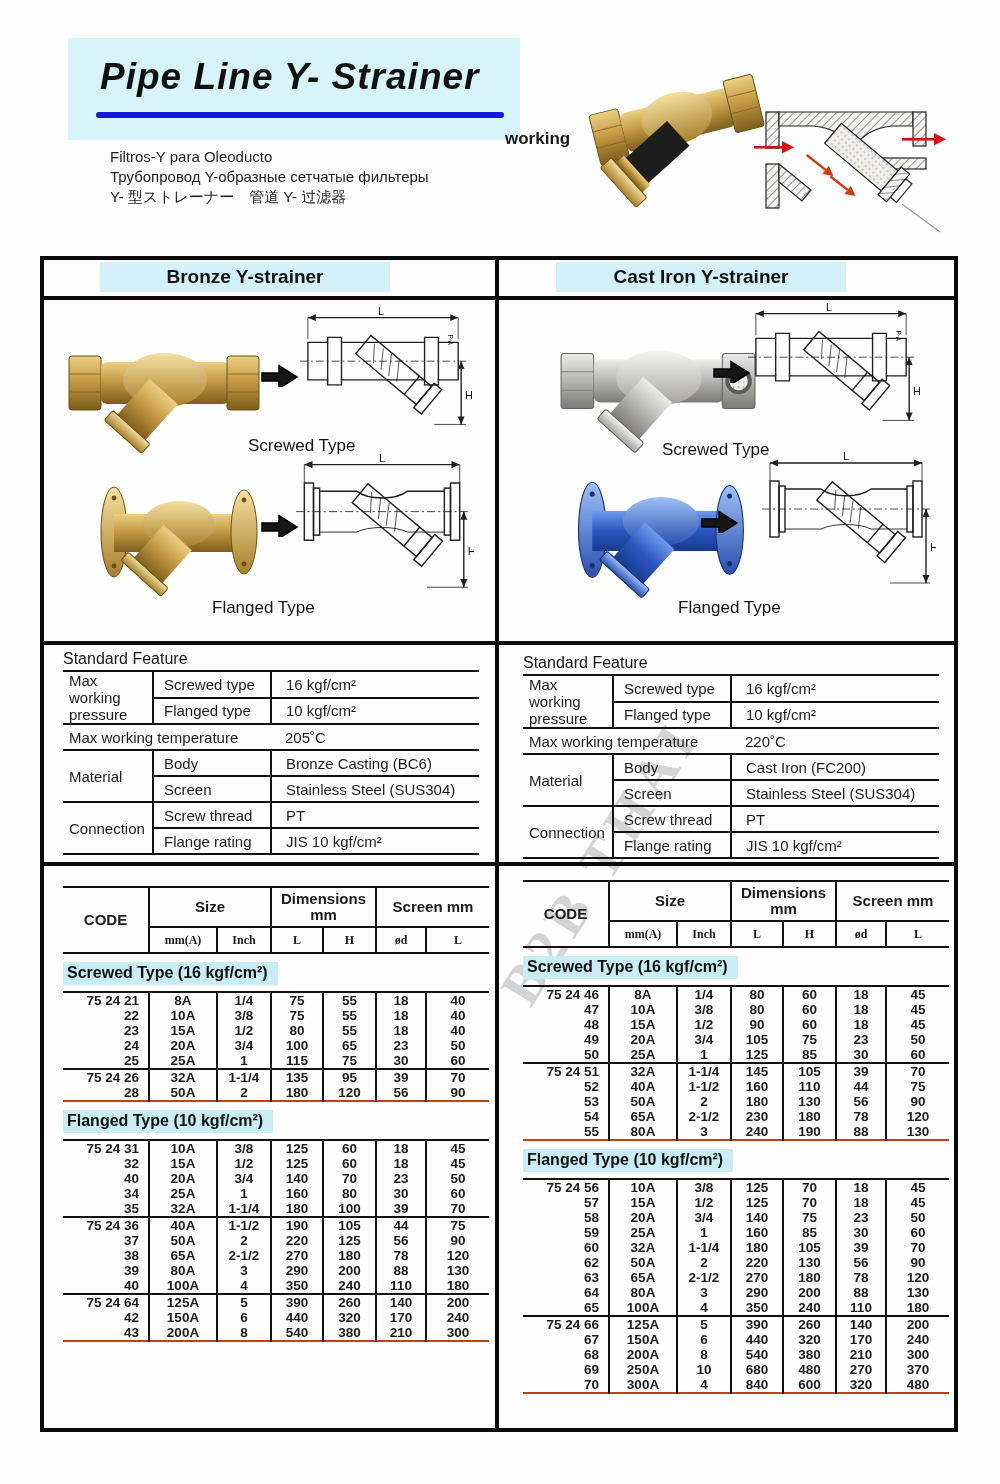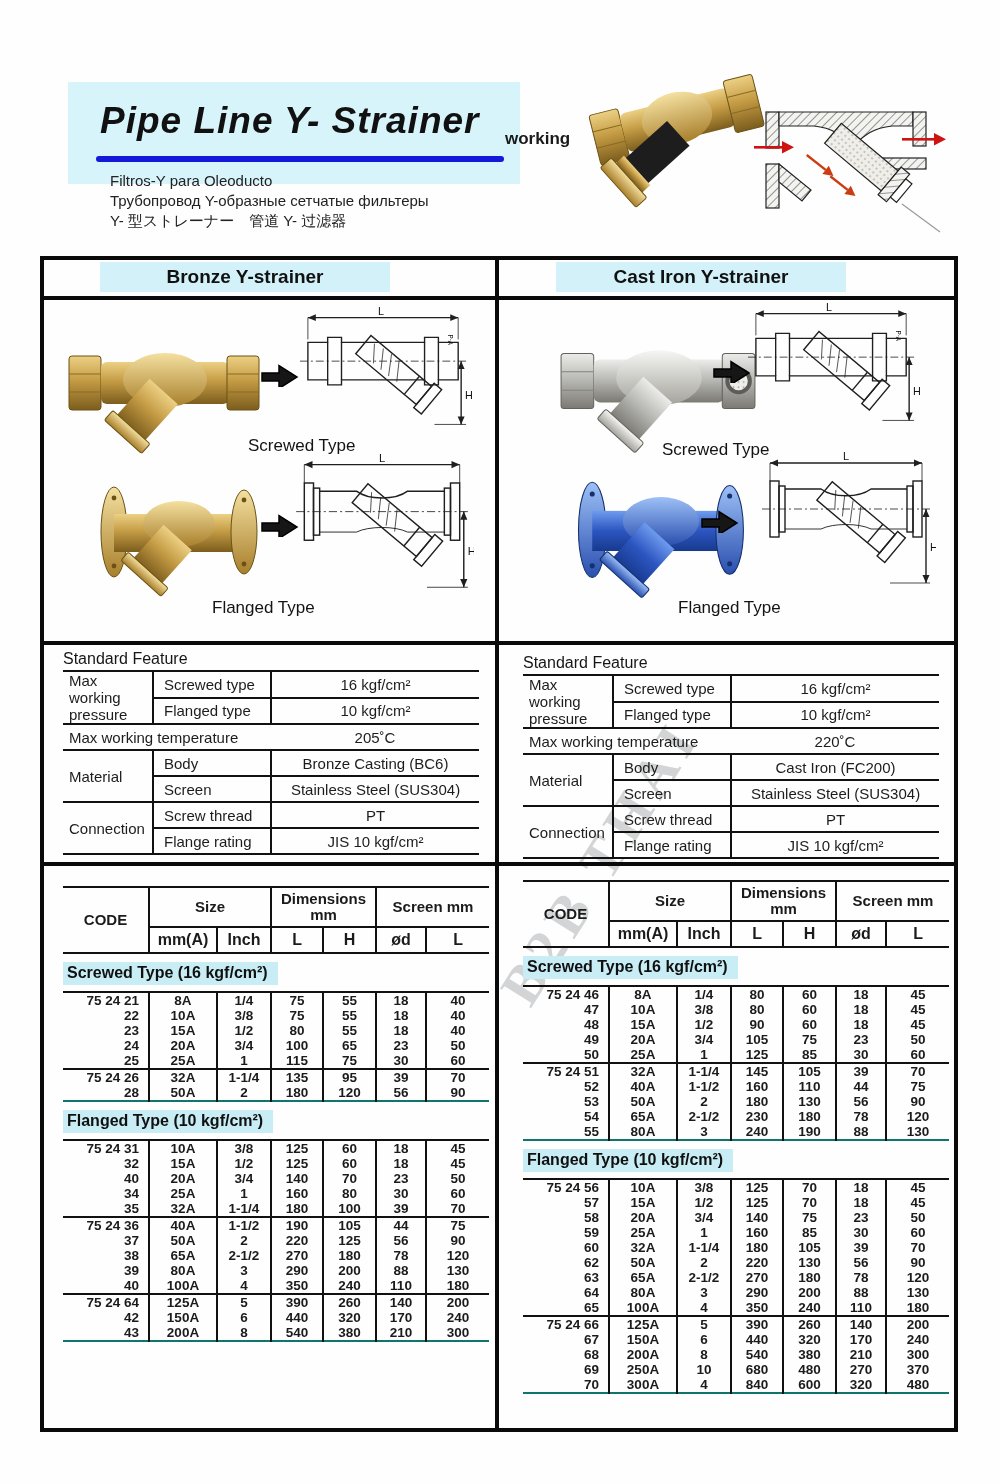--- a/index.html
+++ b/index.html
@@ -7,7 +7,7 @@
         font-family:"Liberation Sans","DejaVu Sans",sans-serif;color:#1a1a1a;}
   .abs{position:absolute;}
   
-  .title-box{left:68px;top:38px;width:452px;height:102px;background:#d7f4fb;margin-top:44px;}
+  .title-box{left:68px;top:38px;width:452px;height:102px;background:#d7f4fb;}
   .main-title{left:32px;top:18px;font-size:37px;font-weight:bold;font-style:italic;letter-spacing:1px;color:#111;white-space:nowrap;}
   .title-rule{left:28px;top:74px;width:408px;height:6px;background:#1418d8;border-radius:3px;}
   .subtitles{left:110px;top:147px;font-size:15px;line-height:20px;color:#222;margin-top:24px;}

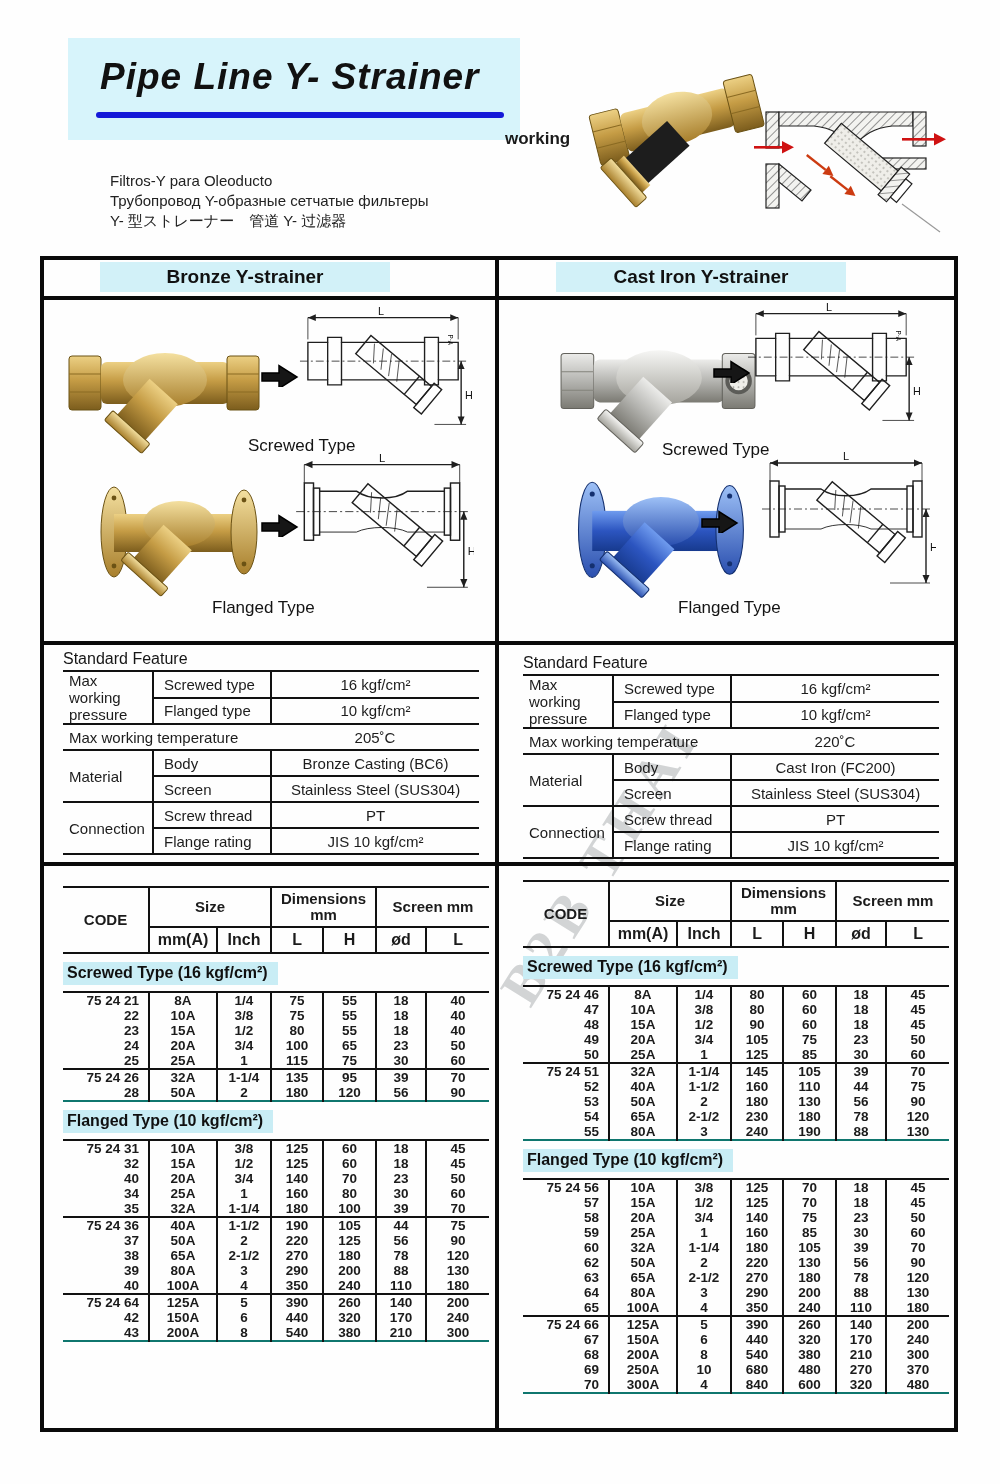--- a/index.html
+++ b/index.html
@@ -10,7 +10,7 @@
   .title-box{left:68px;top:38px;width:452px;height:102px;background:#d7f4fb;}
   .main-title{left:32px;top:18px;font-size:37px;font-weight:bold;font-style:italic;letter-spacing:1px;color:#111;white-space:nowrap;}
   .title-rule{left:28px;top:74px;width:408px;height:6px;background:#1418d8;border-radius:3px;}
-  .subtitles{left:110px;top:147px;font-size:15px;line-height:20px;color:#222;margin-top:24px;}
+  .subtitles{left:110px;top:147px;font-size:15px;line-height:20px;color:#222;}
   .strainer-cap{left:505px;top:129px;font-size:17px;font-weight:bold;}
   
   .frame{left:40px;top:256px;width:918px;height:1176px;border:4px solid #0a0a0a;box-sizing:border-box;}

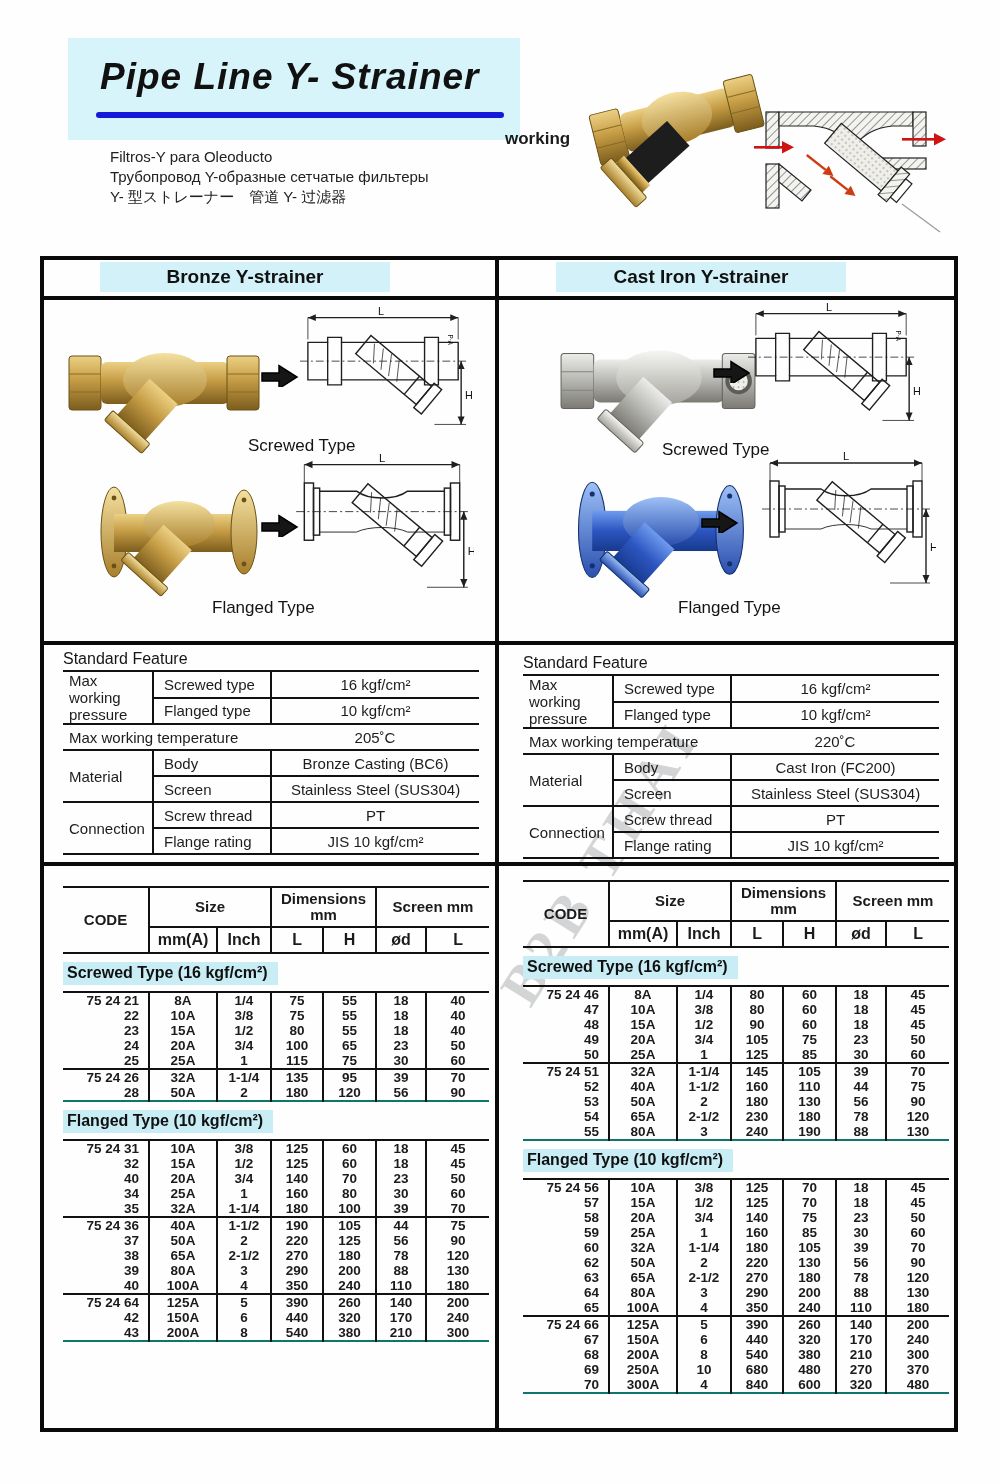--- a/index.html
+++ b/index.html
@@ -27,7 +27,7 @@
              border-top:2px solid #111;border-bottom:2px solid #111;}
   table.feat td{height:24px;font-size:15px;color:#1c1c1c;padding:0 14px 0 6px;vertical-align:middle;}
   table.feat td.sub{padding-left:10px;}
-  table.feat td.val{padding-left:14px;text-align:center;}
+  table.feat td.val{padding-left:14px;}
   table.feat .bl{border-left:2px solid #111;}
   table.feat .bb{border-bottom:2px solid #111;}
   table.feat tr.bt td{border-top:2px solid #111;}

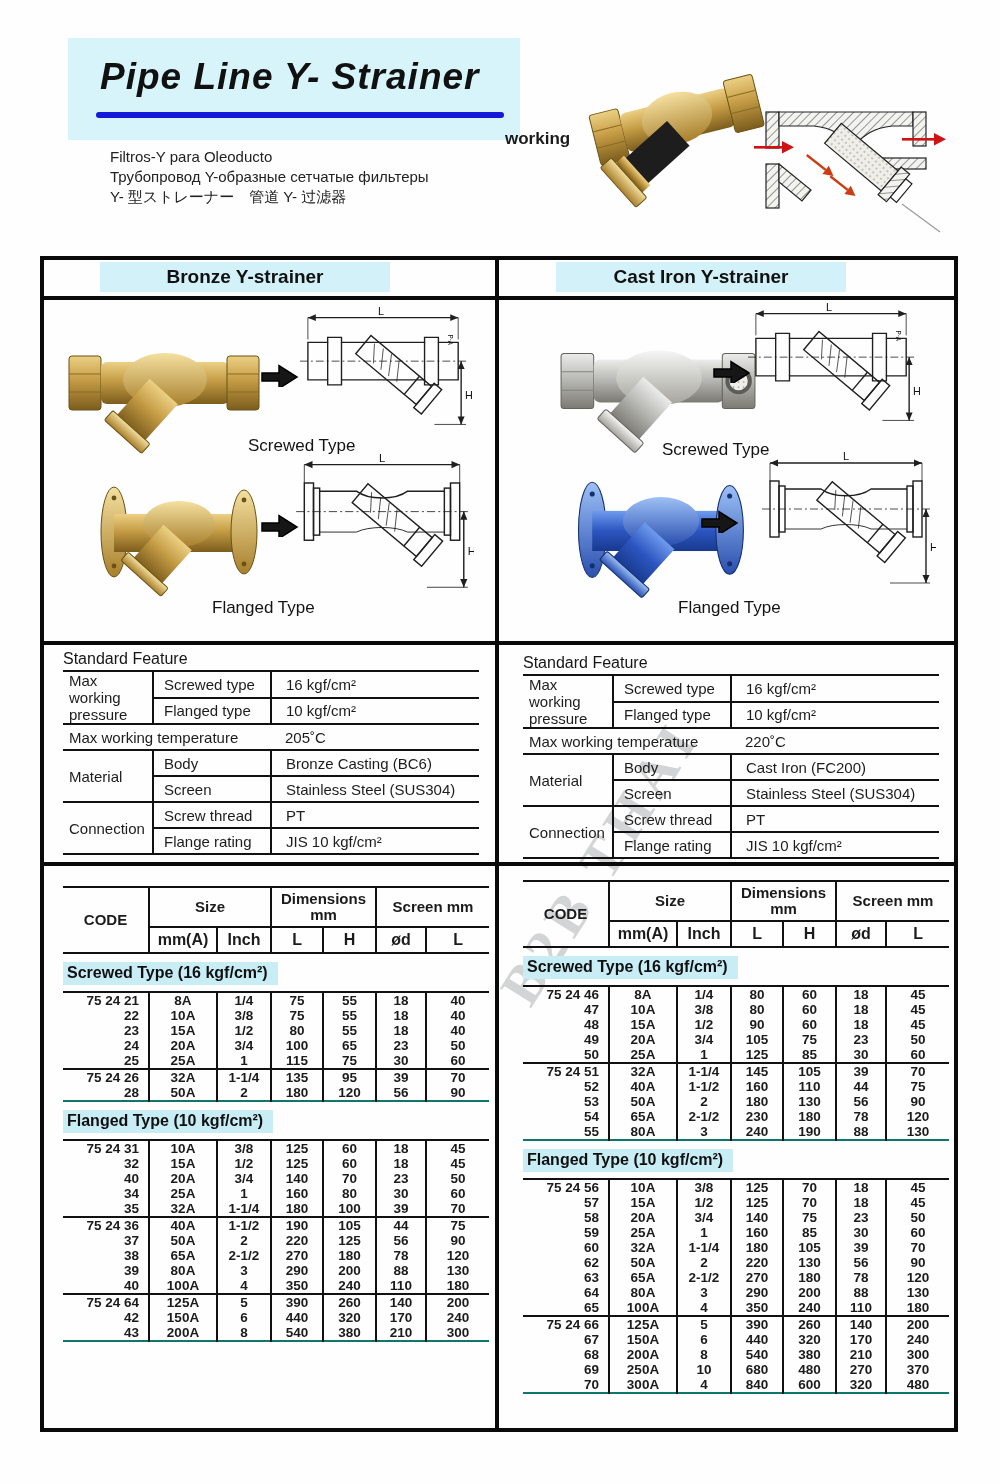--- a/index.html
+++ b/index.html
@@ -37,7 +37,7 @@
   table.spec th,table.spec td{padding:0;text-align:center;font-weight:bold;color:#1b1b1b;overflow:hidden;}
   table.spec.head{border-top:2px solid #111;border-bottom:2px solid #111;}
   .h1 th{height:38px;font-size:15px;font-weight:bold;line-height:1.05;}
-  .h2 th{height:24px;font-size:16px;border-top:2px solid #111;}
+  .h2 th{height:24px;font-size:12px;border-top:2px solid #111;font-family:Liberation Serif, serif;}
   .spec .bl{border-left:2px solid #111;}
   table.spec.body{border-top:2px solid #111;border-bottom:2px solid #0f766e;}
   table.spec.body td{height:15px;line-height:15px;font-size:13.5px;border-left:2px solid #111;}

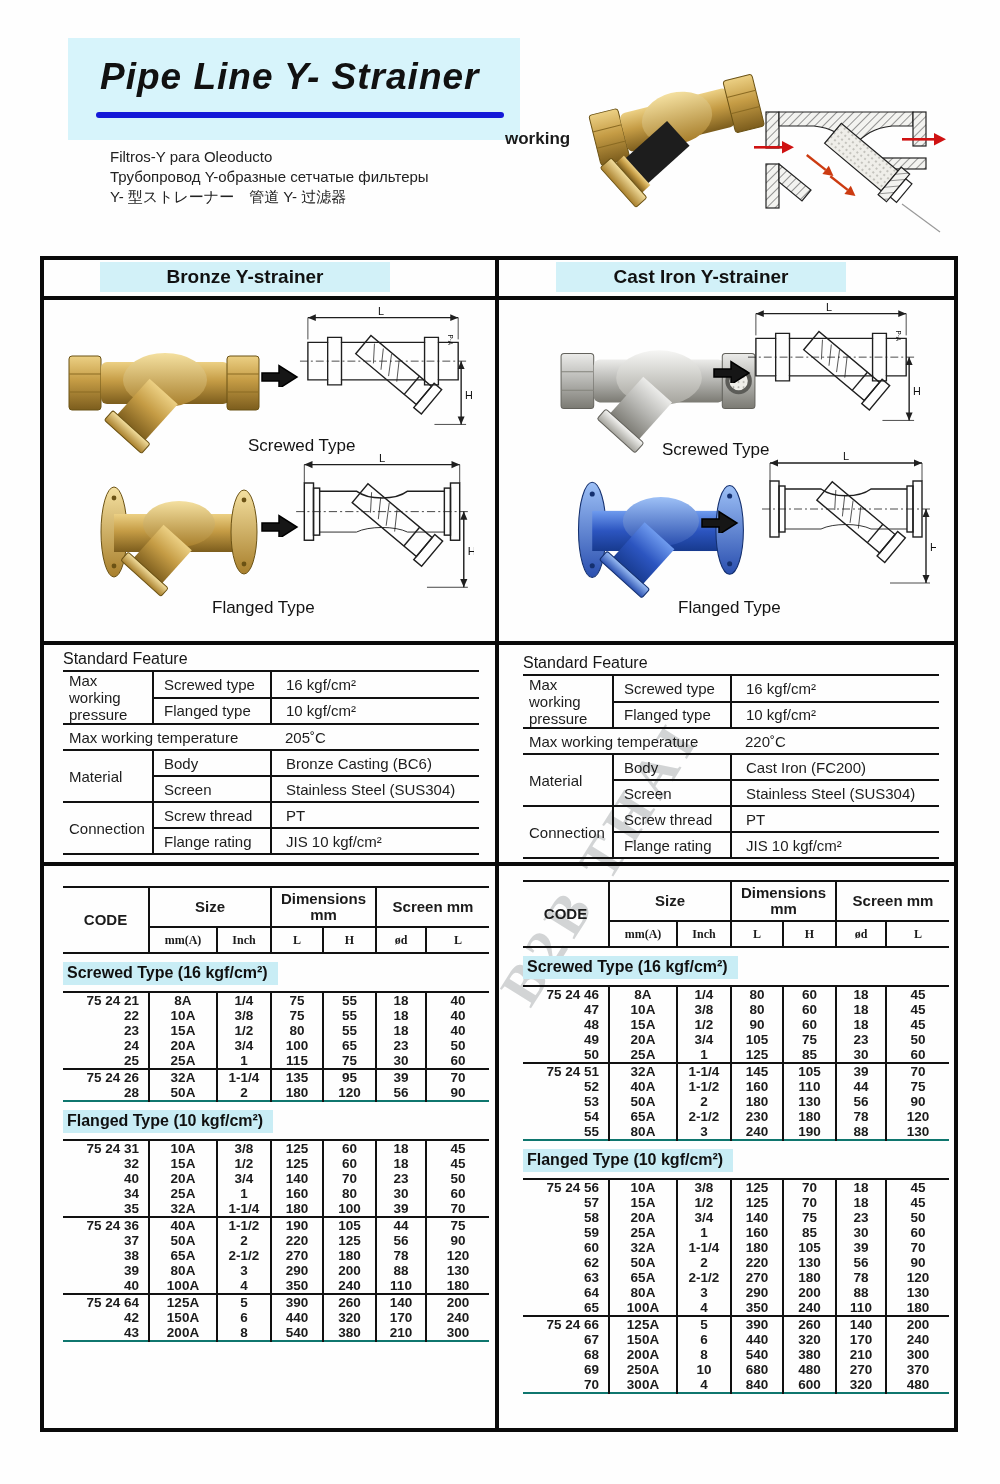--- a/index.html
+++ b/index.html
@@ -39,7 +39,7 @@
   .h1 th{height:38px;font-size:15px;font-weight:bold;line-height:1.05;}
   .h2 th{height:24px;font-size:12px;border-top:2px solid #111;font-family:Liberation Serif, serif;}
   .spec .bl{border-left:2px solid #111;}
-  table.spec.body{border-top:2px solid #111;border-bottom:2px solid #0f766e;}
+  table.spec.body{border-top:2px solid #111;border-bottom:2px solid #c2410c;}
   table.spec.body td{height:15px;line-height:15px;font-size:13.5px;border-left:2px solid #111;}
   table.spec.body td.code{border-left:none;text-align:right;padding-right:9px;}
   table.spec.body tr.gsep td{border-top:2px solid #111;}

